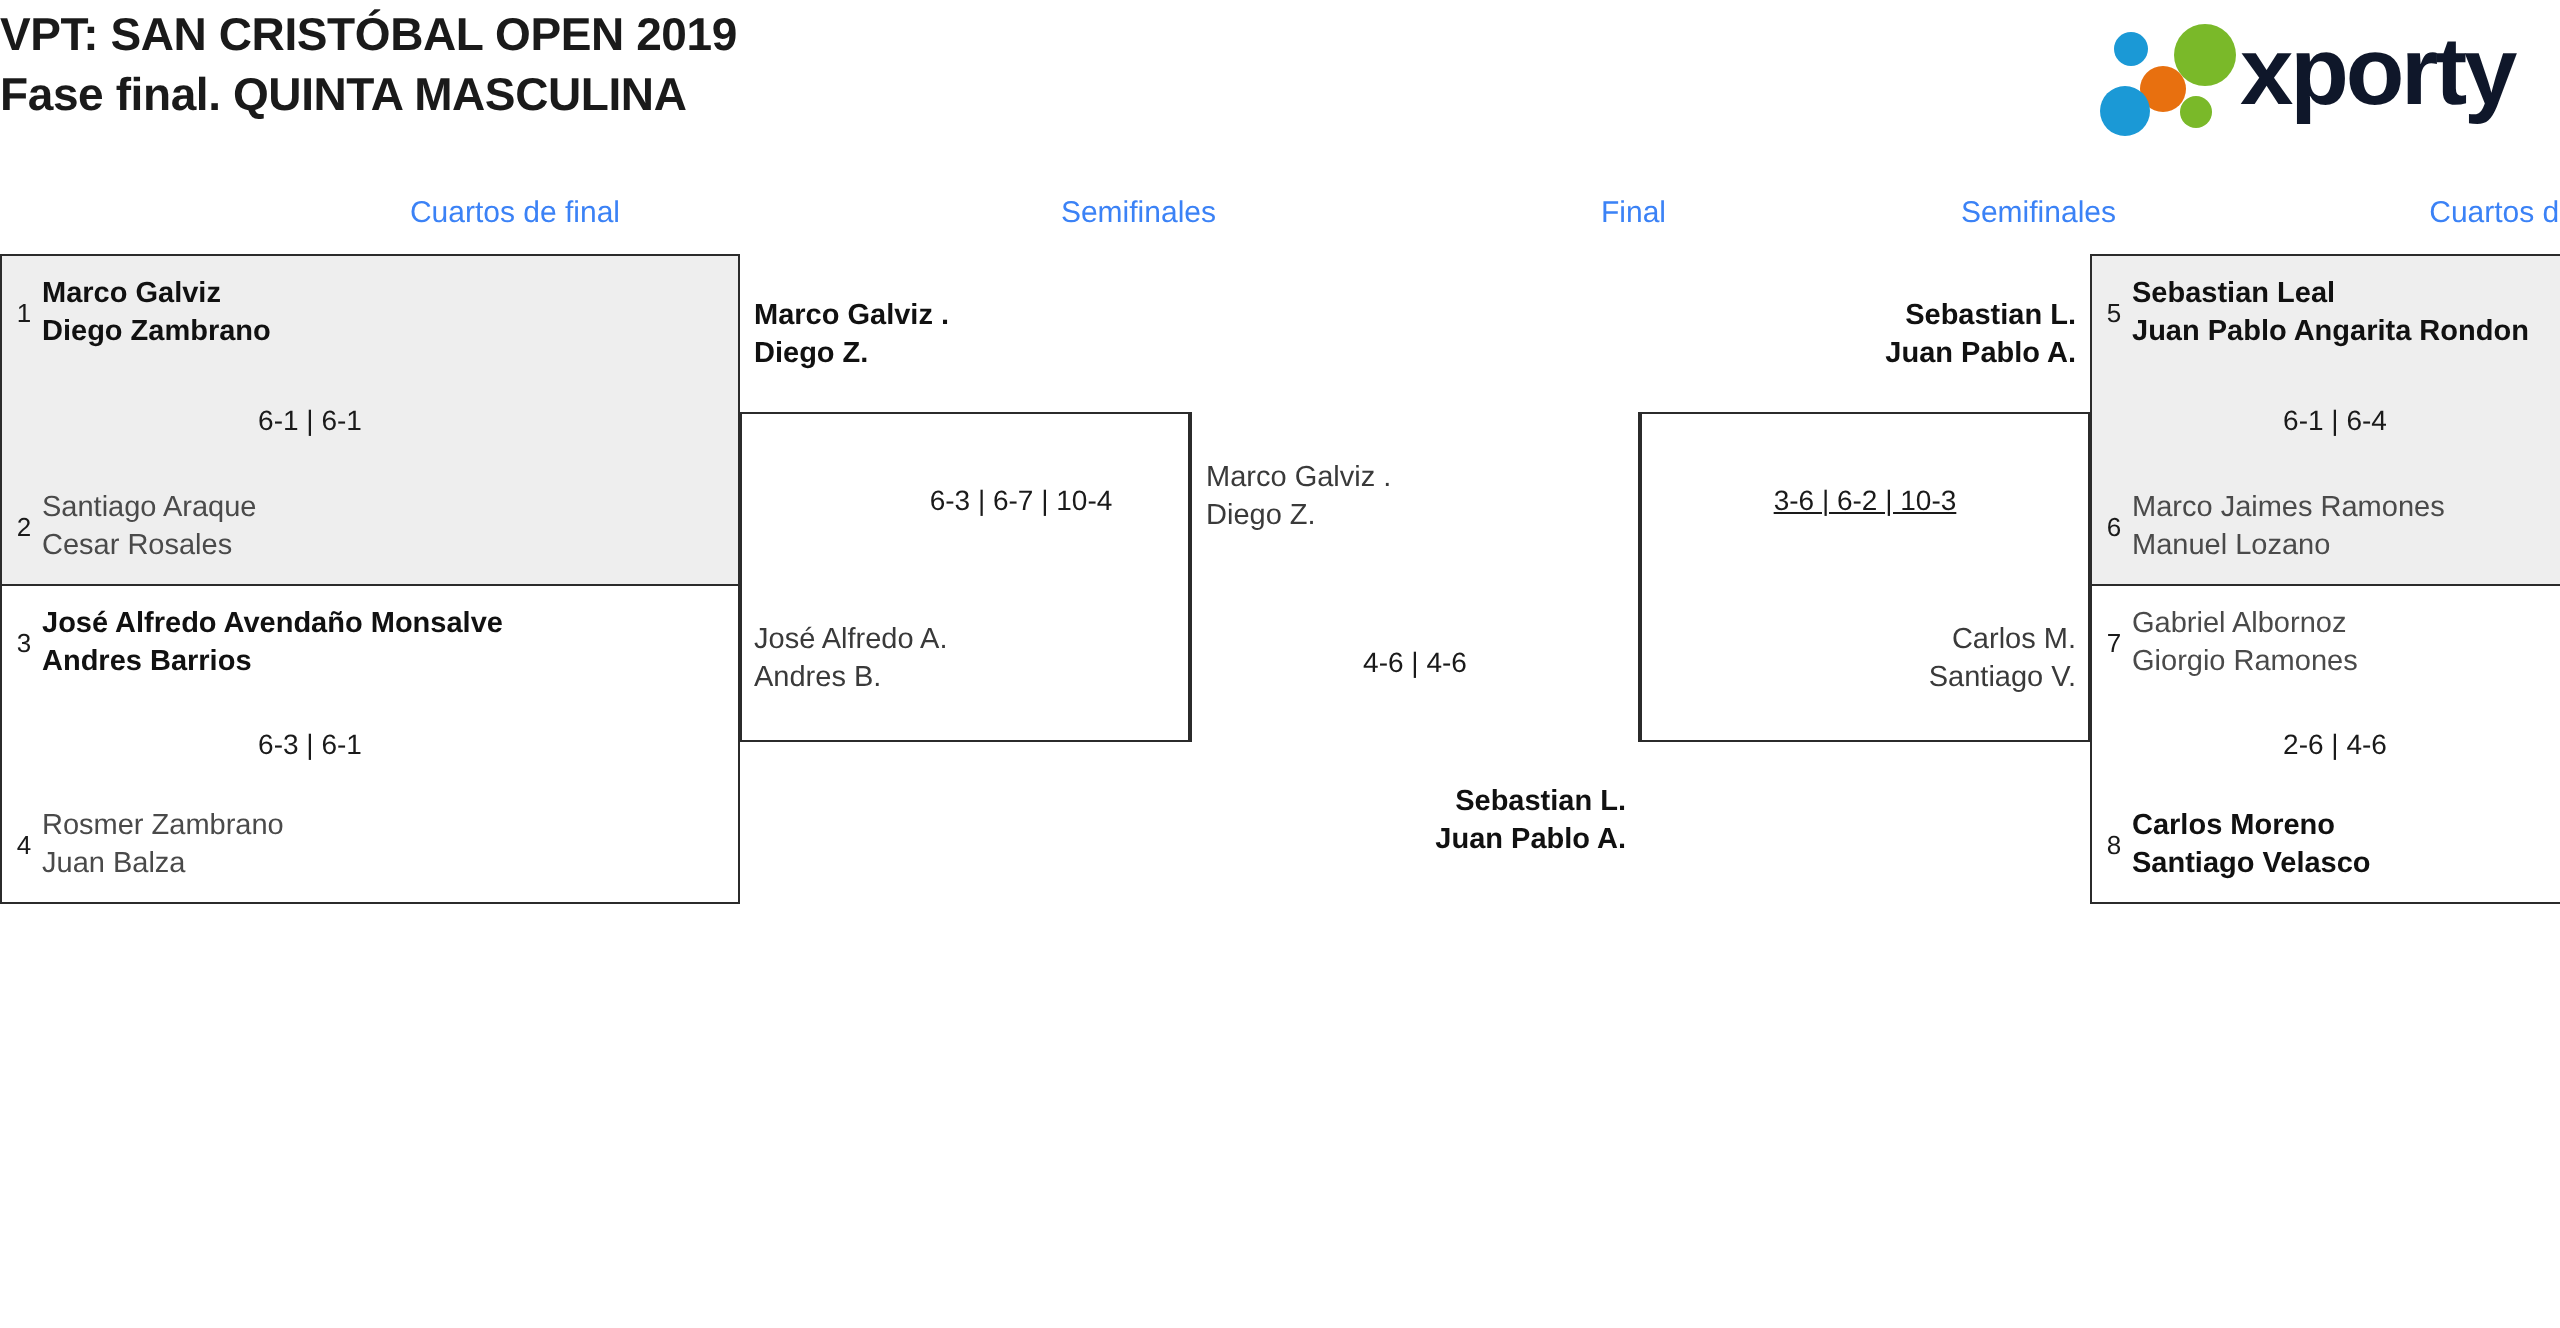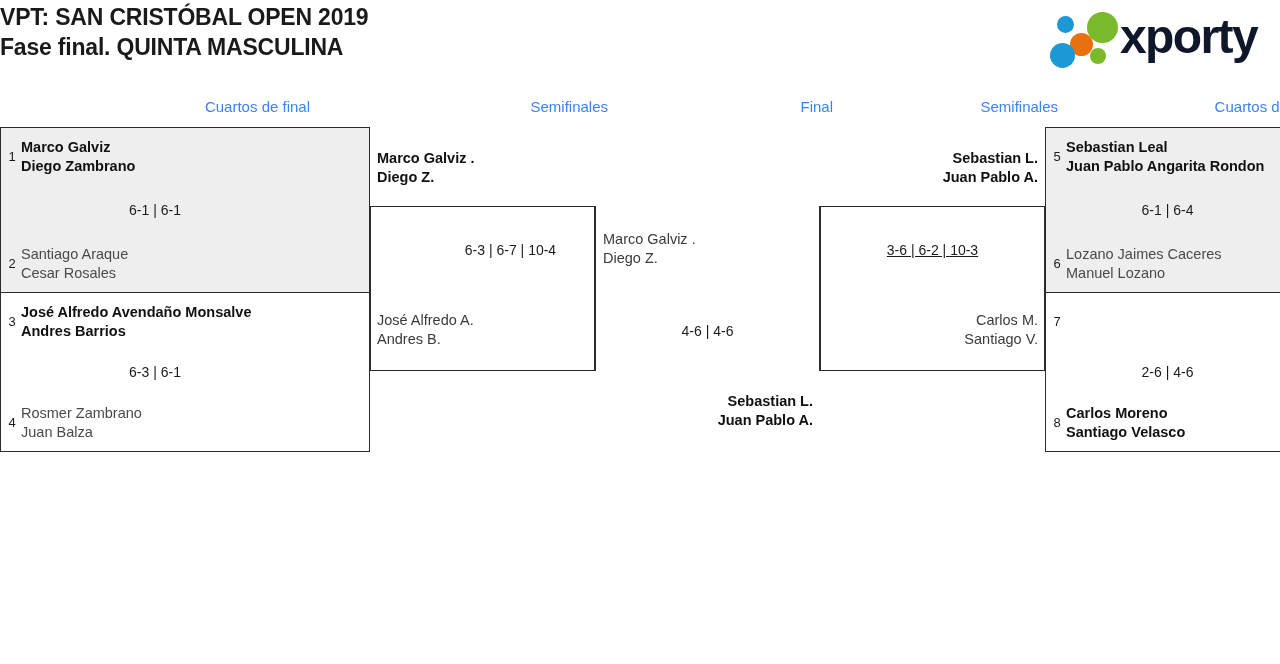--- a/index.html
+++ b/index.html
@@ -280,7 +280,7 @@
   <div class="team right-side bottom loser">
     <span class="seed">6</span>
     <span class="names">
-      <span>Lozano Jaimes Caceres</span>
+      <span>Marco Jaimes Ramones</span>
       <span>Manuel Lozano</span>
     </span>
   </div>

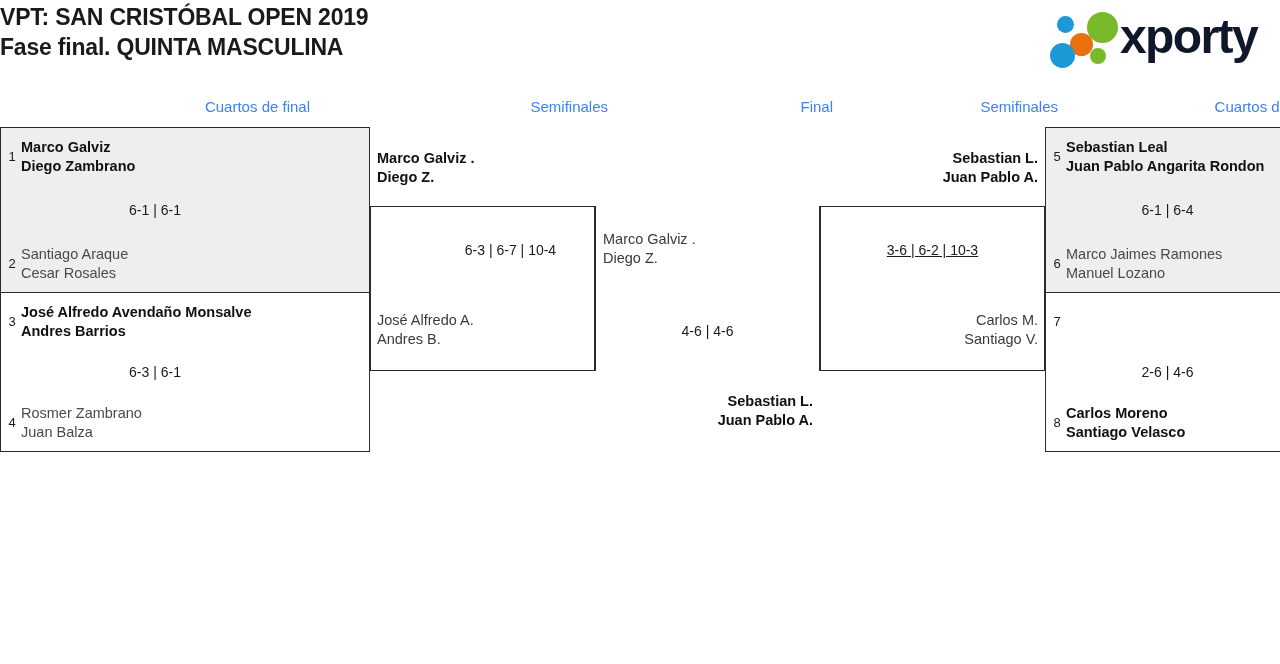--- a/index.html
+++ b/index.html
@@ -289,6 +289,10 @@
 <div class="match-box plain" id="qf-r2">
   <div class="team right-side top loser">
     <span class="seed">7</span>
+    <span class="names">
+      <span>Gabriel Albornoz</span>
+      <span>Giorgio Ramones</span>
+    </span>
   </div>
   <div class="score center-right">2-6 | 4-6</div>
   <div class="team right-side bottom winner">

